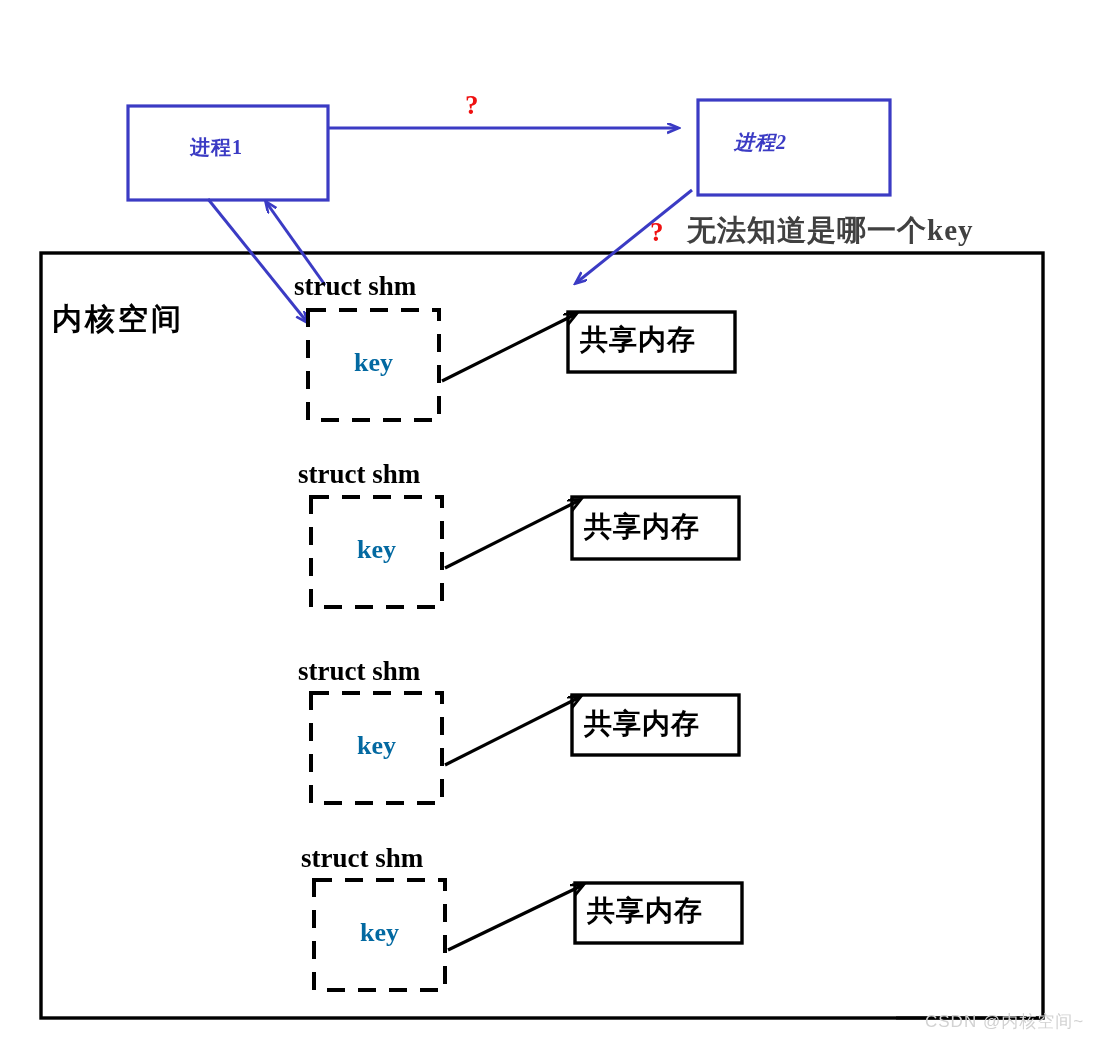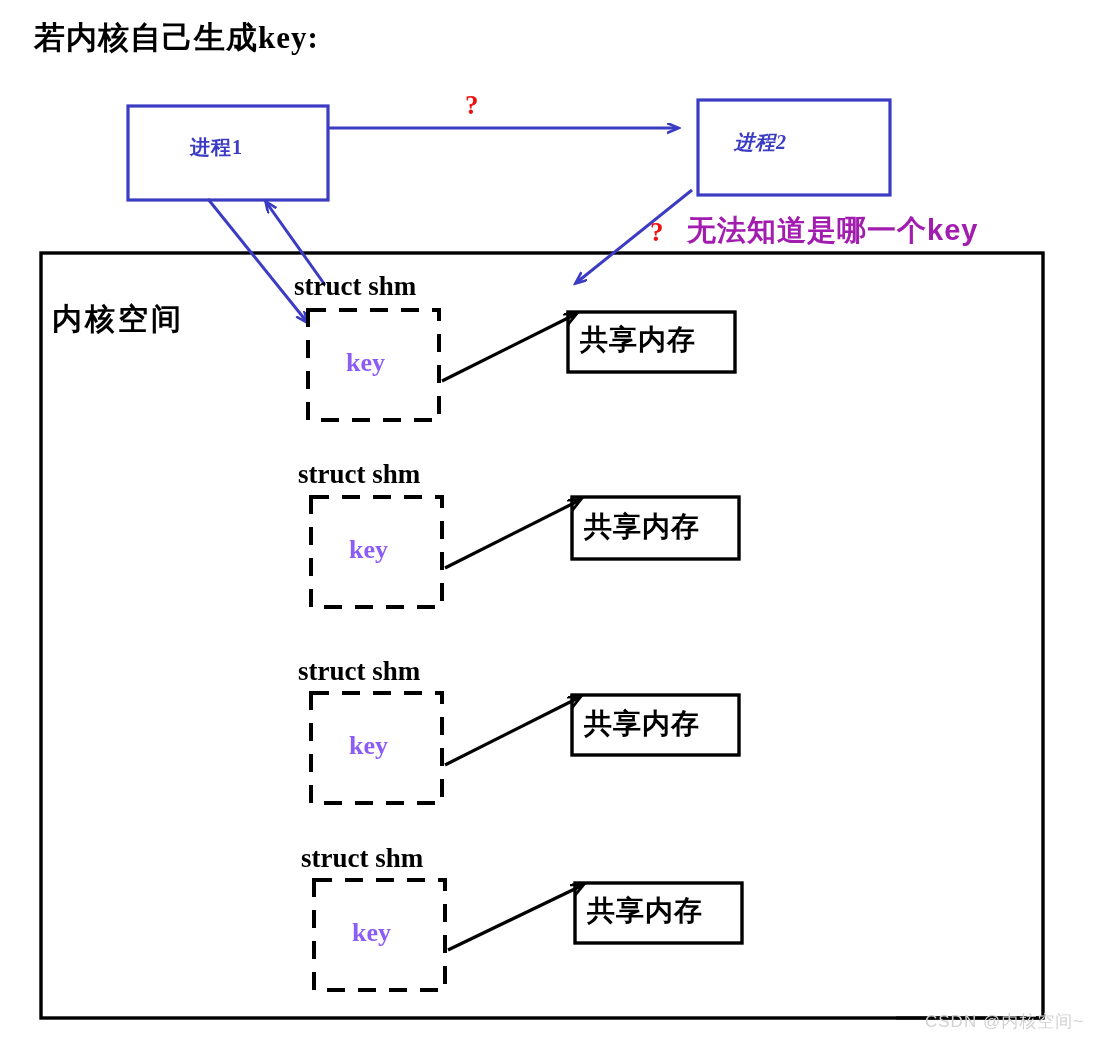--- a/index.html
+++ b/index.html
@@ -139,7 +139,6 @@
     <line x1="896" y1="1018" x2="1043" y2="1018" stroke="#000000" stroke-width="3"></line>
   </svg>
 
-  <div class="txt title-text" style="left:34px; top:22px;">若内核自己生成key:</div>
 
   <div class="txt proc-label" style="left:190px; top:137px;">进程1</div>
 

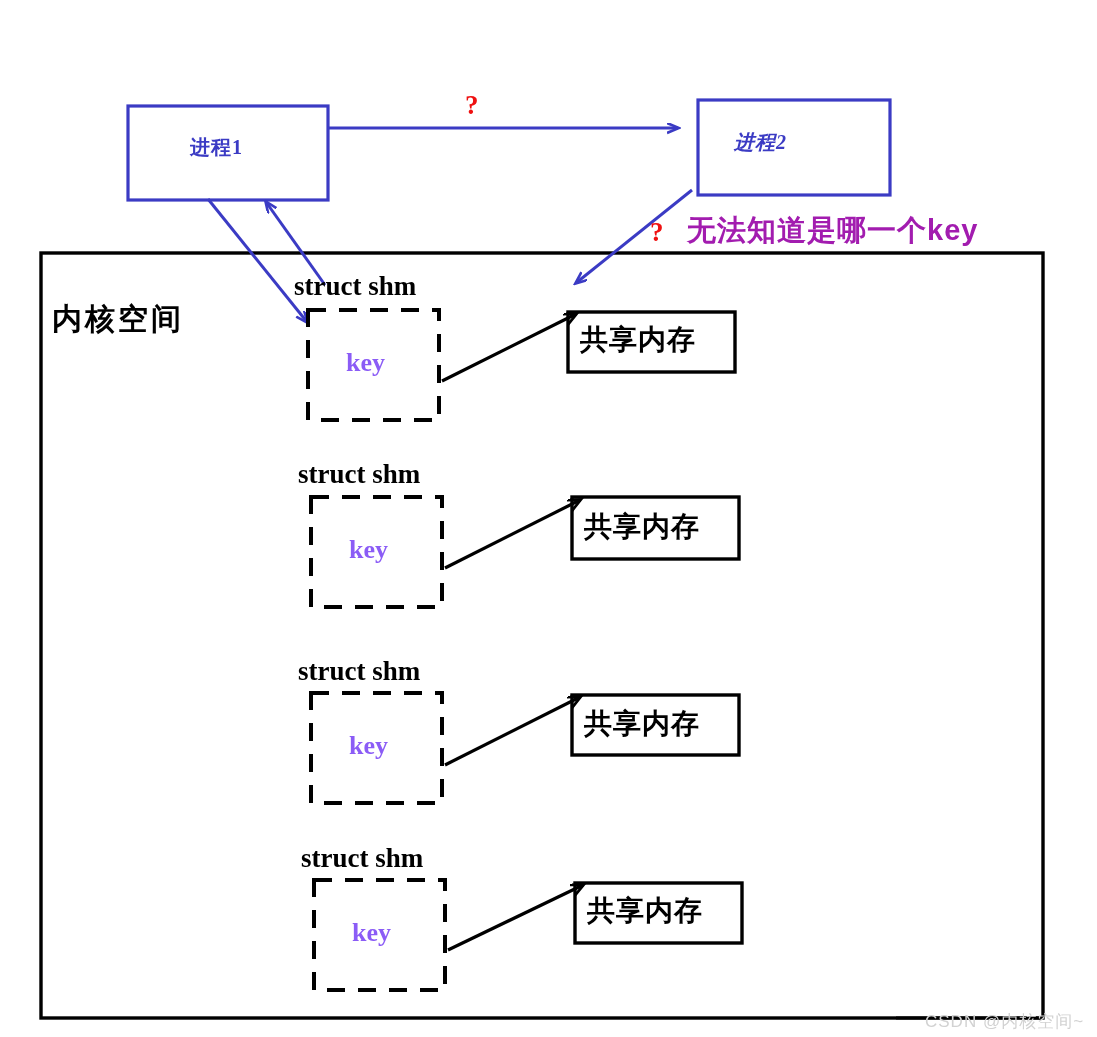--- a/index.html
+++ b/index.html
@@ -73,10 +73,10 @@
     letter-spacing: 1px;
   }
   .warn-text {
-    font-family: Liberation Sans, sans-serif;
+    font-family: Liberation Serif, serif;
     font-size: 29px;
     font-weight: 700;
-    color: #a21caf;
+    color: #404040;
     letter-spacing: 1px;
   }
   .qmark {

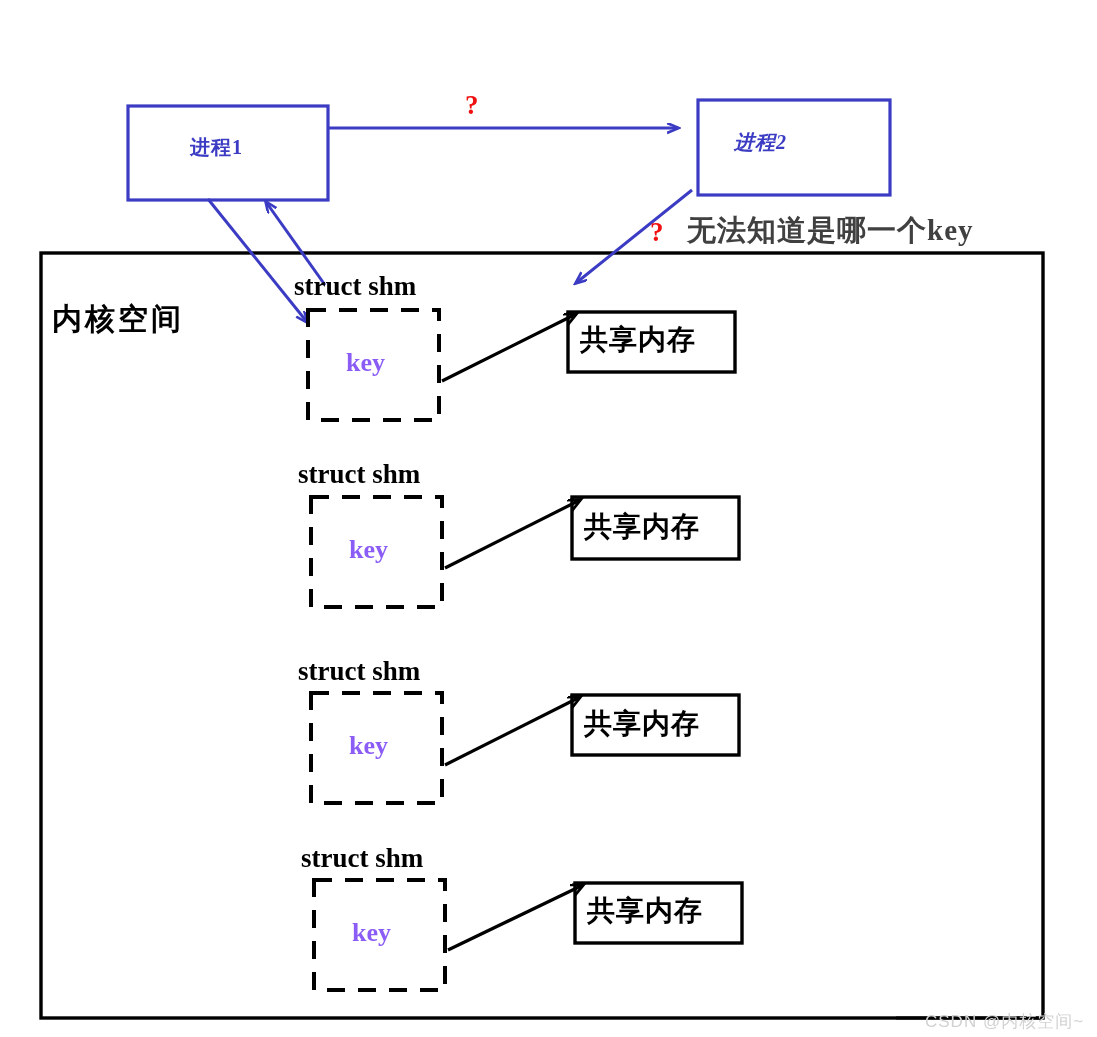--- a/index.html
+++ b/index.html
@@ -63,7 +63,8 @@
     font-family: "Liberation Serif", "DejaVu Serif", serif;
     font-size: 26px;
     font-weight: 700;
-    color: #8b5cf6;
+    color: #0369a1;
+    margin-left: 8px;
   }
   .shm-label {
     font-family: "Liberation Serif", "DejaVu Serif", serif;

